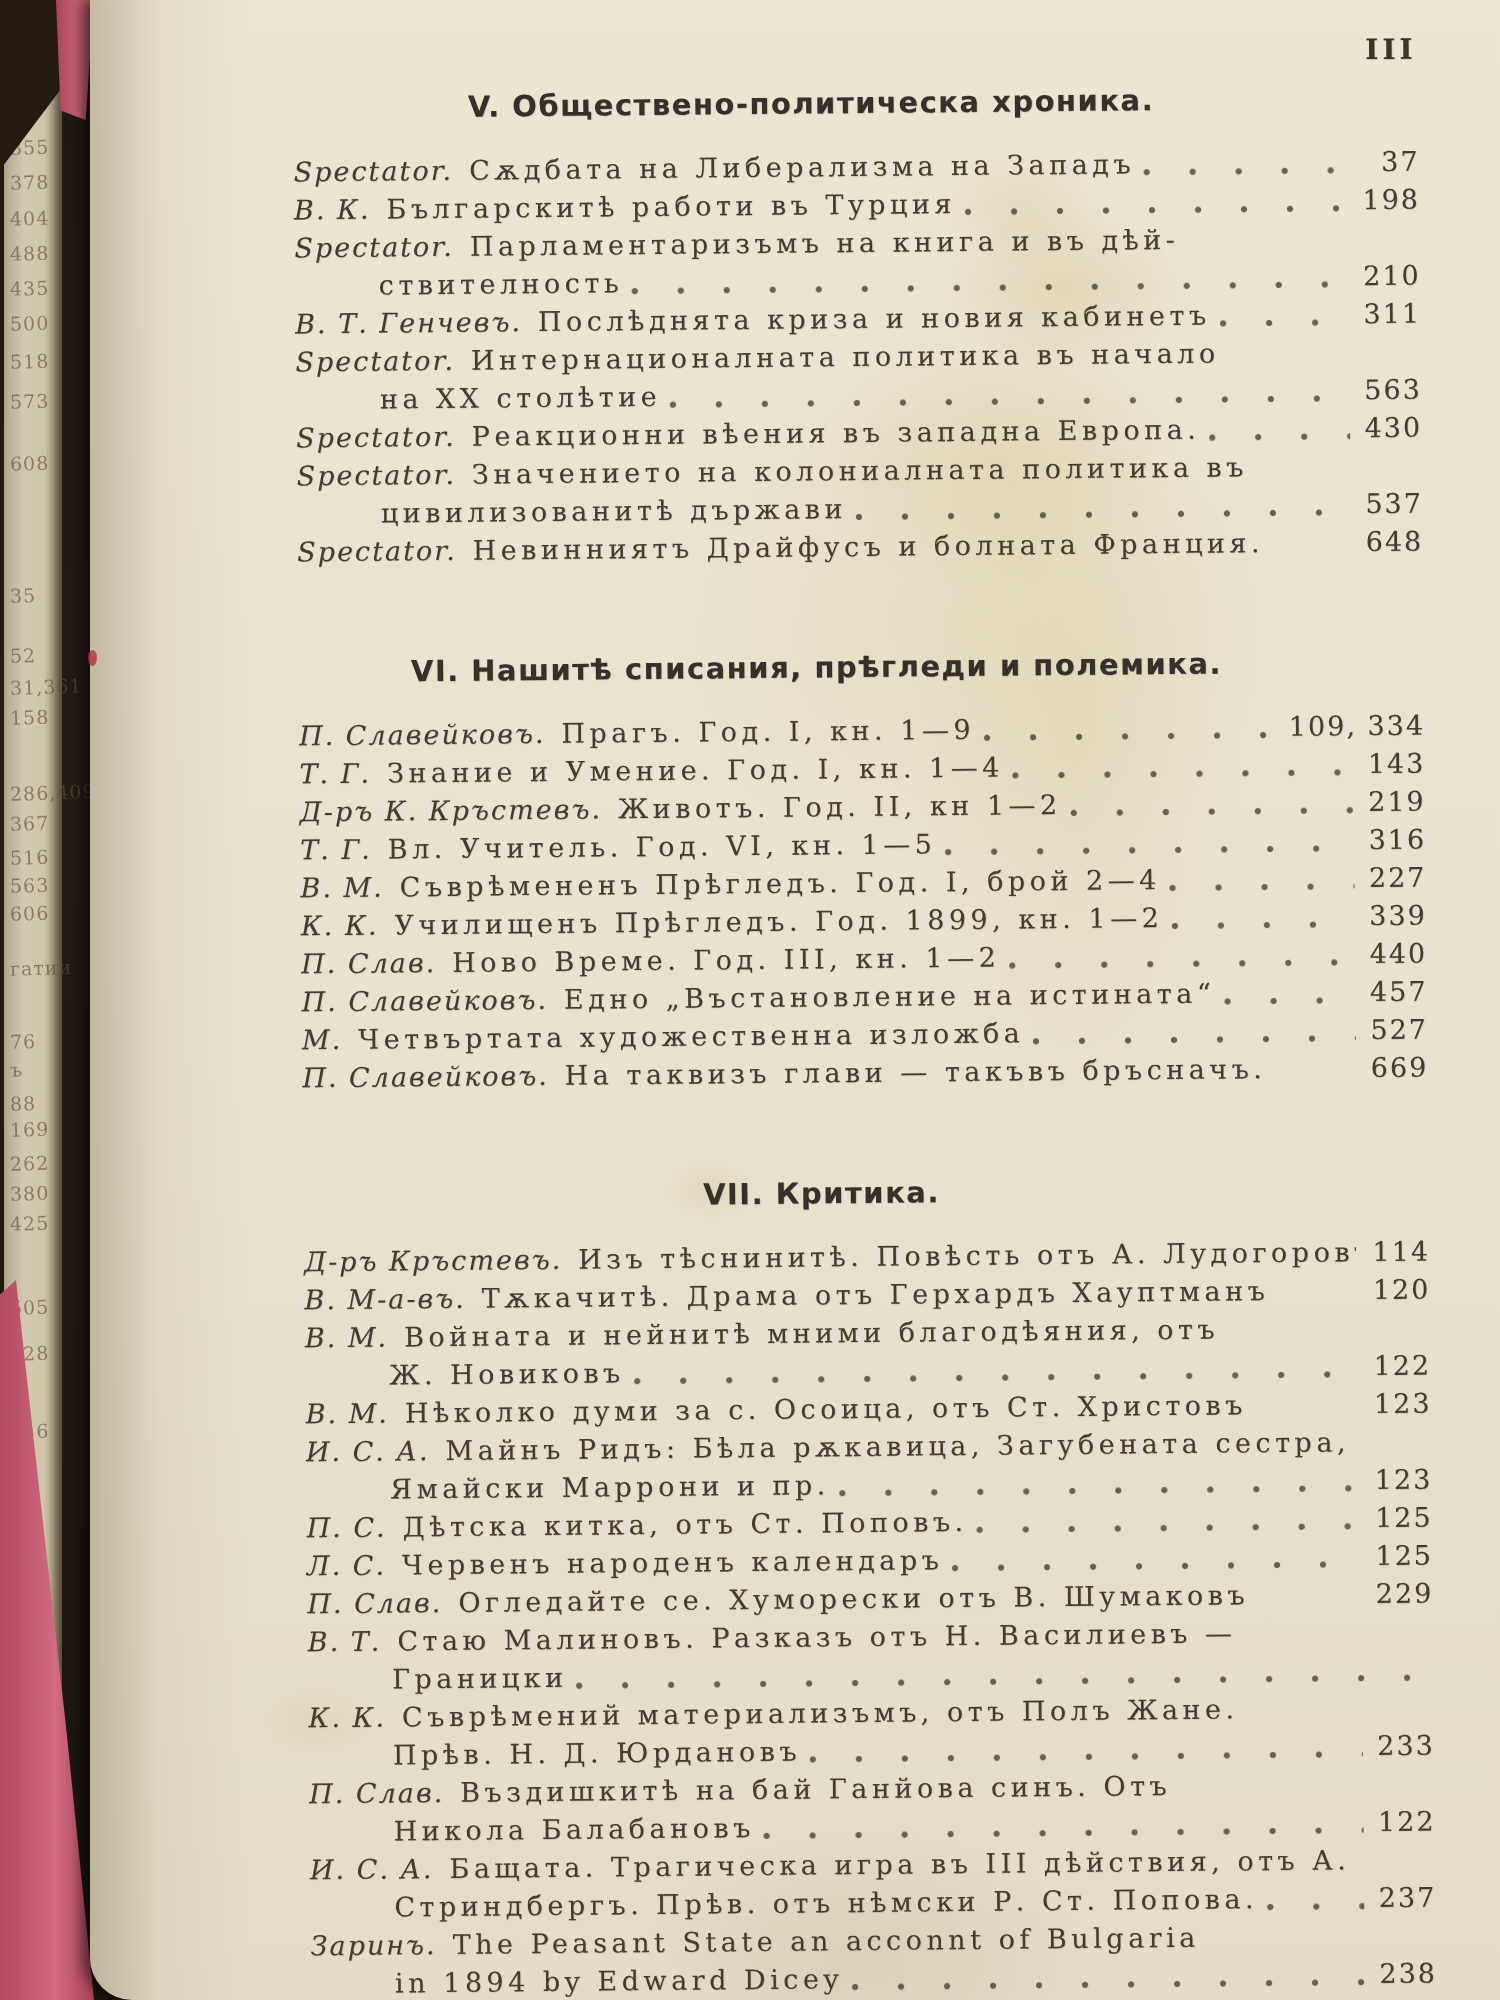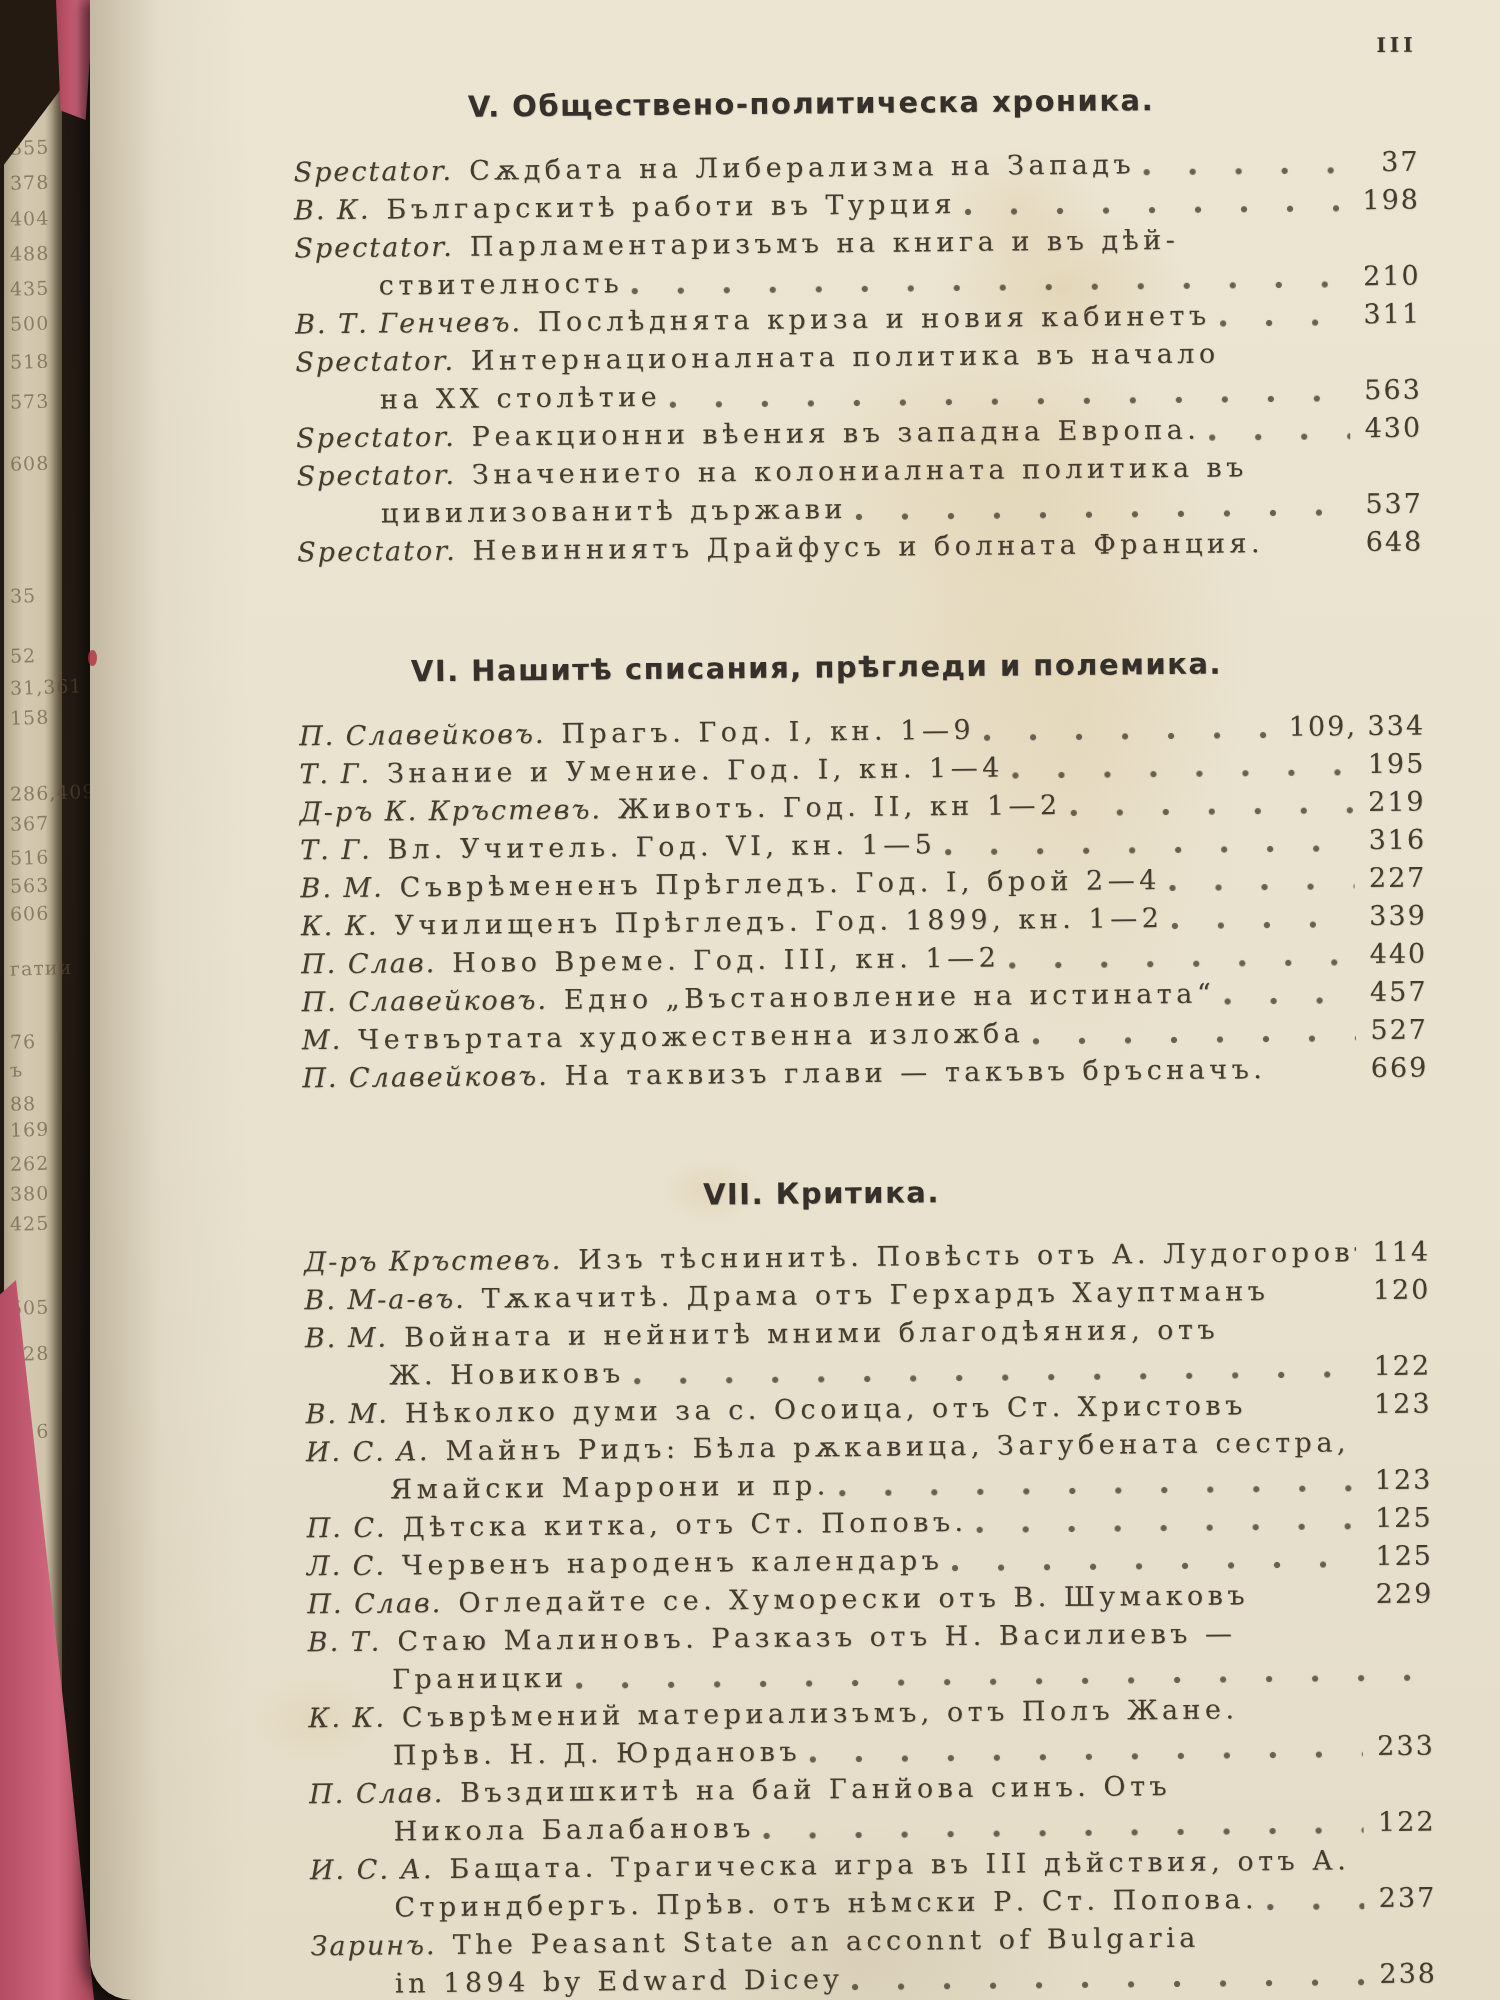--- a/index.html
+++ b/index.html
@@ -63,7 +63,7 @@
   }
   .folio{
     position:absolute;top:38px;right:2px;
-    font-family:"DejaVu Serif",serif;font-weight:bold;font-size:20px;letter-spacing:4px;color:#3c342a;
+    font-family:"DejaVu Serif",serif;font-weight:bold;font-size:28px;letter-spacing:4px;color:#3c342a;
     text-shadow:0.5px 0.5px 1px rgba(60,50,40,.35);
   }
   .sections{padding-top:86px;}

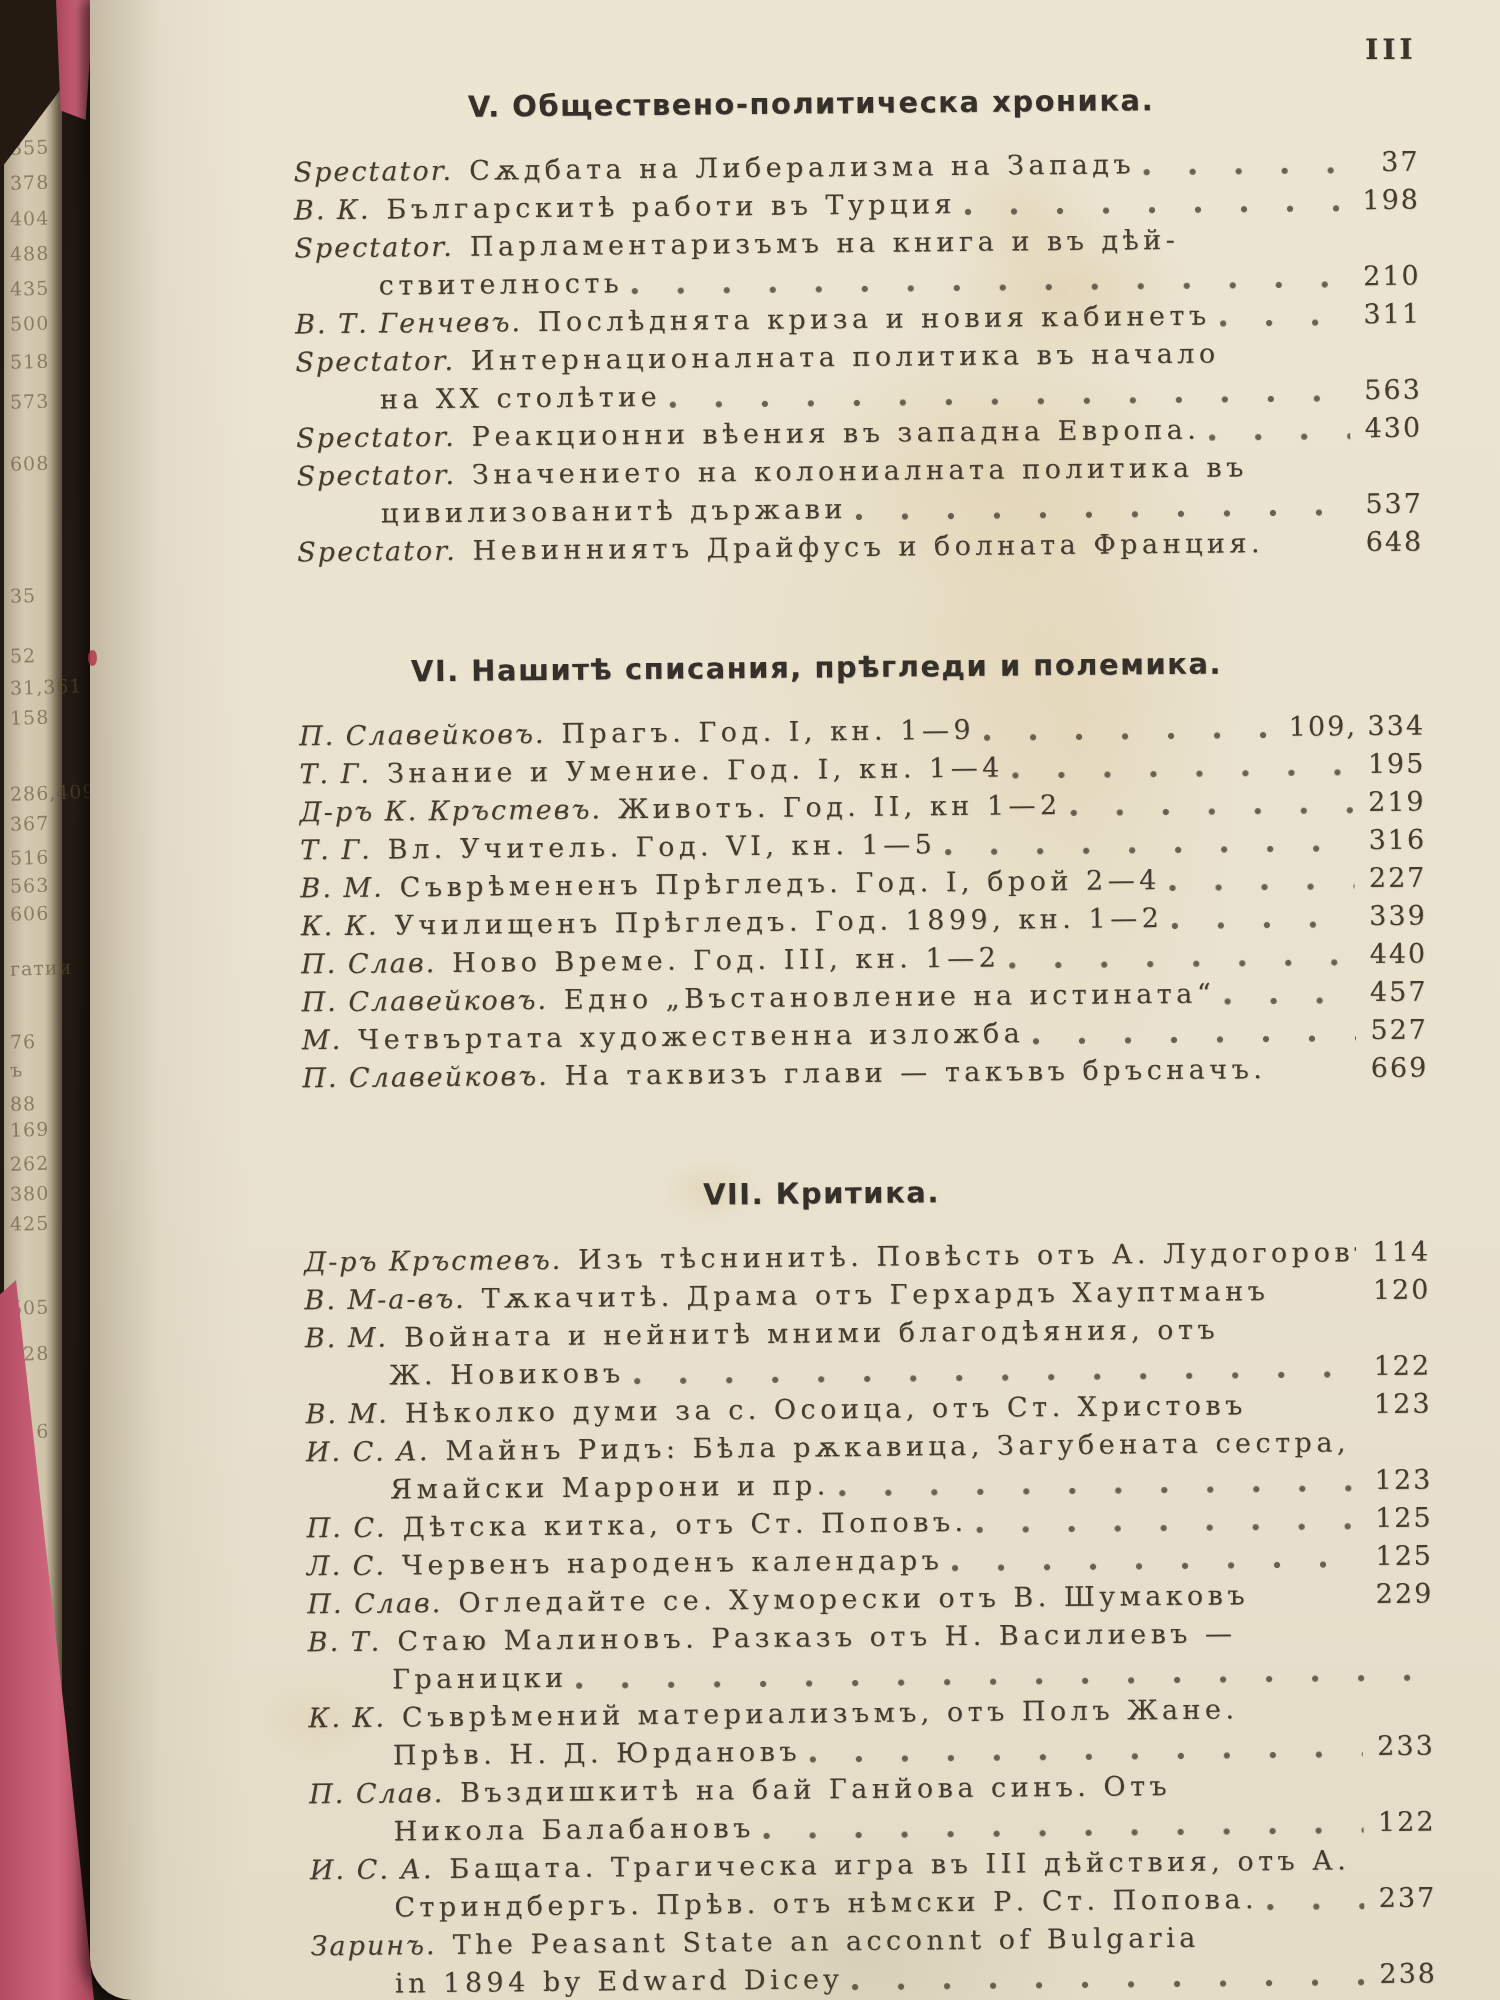--- a/index.html
+++ b/index.html
@@ -206,7 +206,7 @@
             <span class="author">Т. Г.</span>
             <span class="title">Знание и Умение. Год. I, кн. 1—4</span>
             <span class="dots"></span>
-            <span class="pg">195</span>
+            <span class="pg">143</span>
           </div>
           <div class="row">
             <span class="author">Д-ръ К. Кръстевъ.</span>

